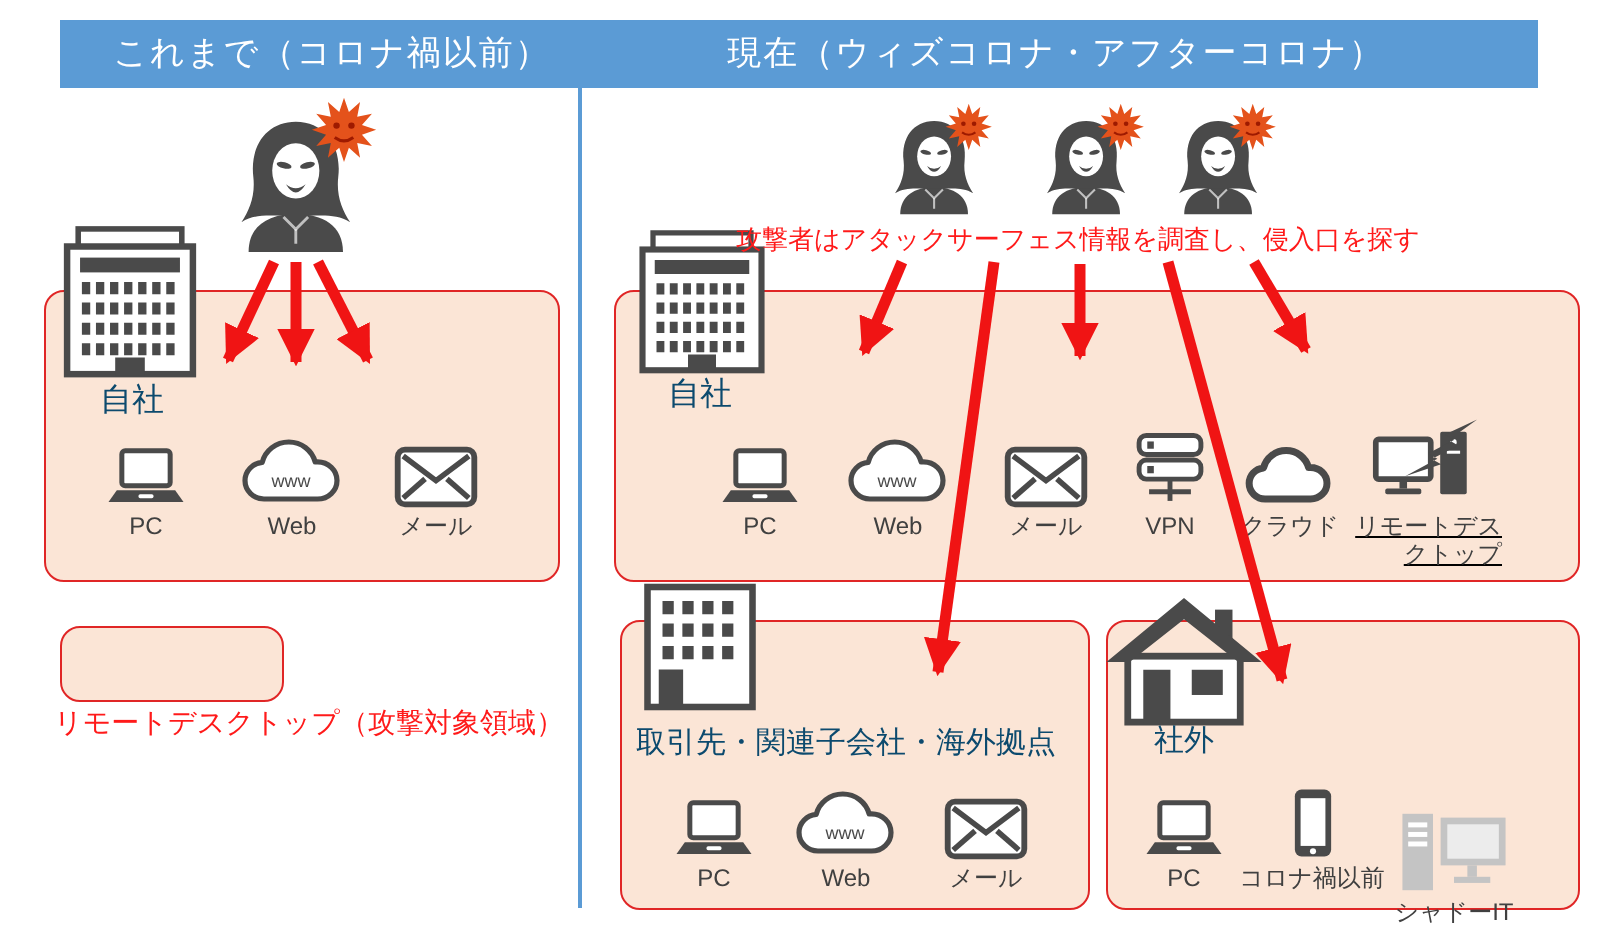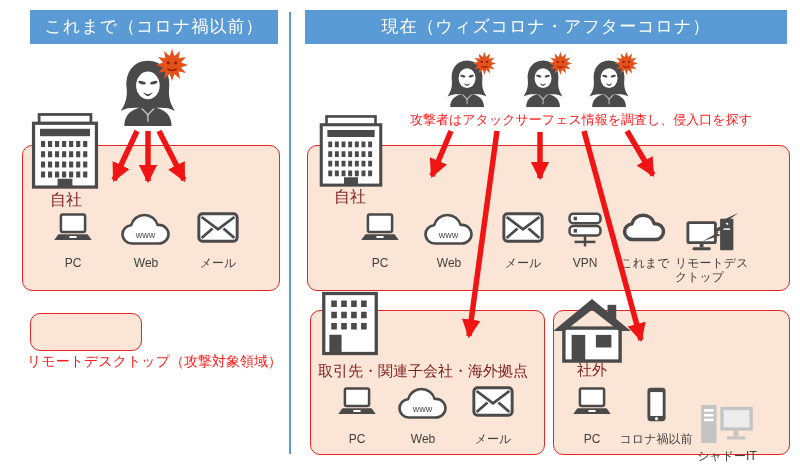--- a/index.html
+++ b/index.html
@@ -119,7 +119,7 @@
 
   <div class="divider" style="left:289px;top:12px;width:2px;height:442px;"></div>
 
-  <div class="hdr" style="left:30px;top:10px;width:248px;">これまで（コロナ禍以前）</div>
+  <div class="hdr" style="left:30px;top:10px;width:248px;padding-left:12px;">これまで（コロナ禍以前）</div>
   <div class="hdr" style="left:305px;top:10px;width:482px;">現在（ウィズコロナ・アフターコロナ）</div>
 
   <div class="sbox" style="left:22px;top:145px;width:258px;height:146px;"></div>

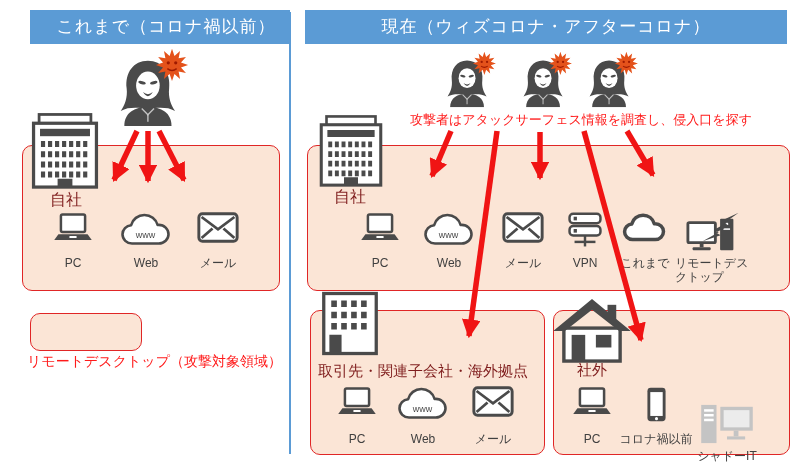--- a/index.html
+++ b/index.html
@@ -120,7 +120,7 @@
   <div class="divider" style="left:289px;top:12px;width:2px;height:442px;"></div>
 
   <div class="hdr" style="left:30px;top:10px;width:248px;padding-left:12px;">これまで（コロナ禍以前）</div>
-  <div class="hdr" style="left:305px;top:10px;width:482px;">現在（ウィズコロナ・アフターコロナ）</div>
+  <div class="hdr" style="left:287px;top:10px;width:482px;">現在（ウィズコロナ・アフターコロナ）</div>
 
   <div class="sbox" style="left:22px;top:145px;width:258px;height:146px;"></div>
   <div class="sbox" style="left:307px;top:145px;width:483px;height:146px;"></div>

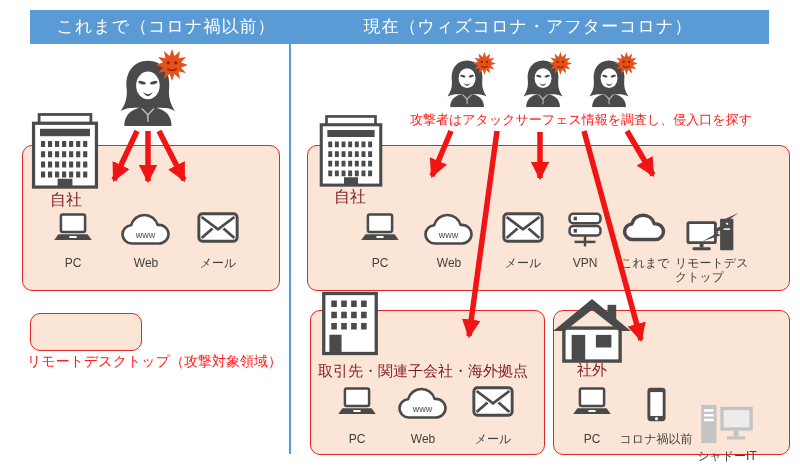--- a/index.html
+++ b/index.html
@@ -163,7 +163,7 @@
   <div class="jp" style="left:318px;top:362px;font-size:15px;width:222px;">取引先・関連子会社・海外拠点</div>
   <div class="jp" style="left:577px;top:361px;font-size:15px;text-align:center;">社外</div>
 
-  <div class="red-text" style="left:410px;top:111px;font-size:13px;text-align:center;">攻撃者はアタックサーフェス情報を調査し、侵入口を探す</div>
+  <div class="red-text" style="left:368px;top:111px;font-size:13px;text-align:center;">攻撃者はアタックサーフェス情報を調査し、侵入口を探す</div>
   <div class="red-text" style="left:27px;top:353px;font-size:14px;">リモートデスクトップ（攻撃対象領域）</div>
 
   <div class="device" style="left:41px;top:212px;width:64px;">

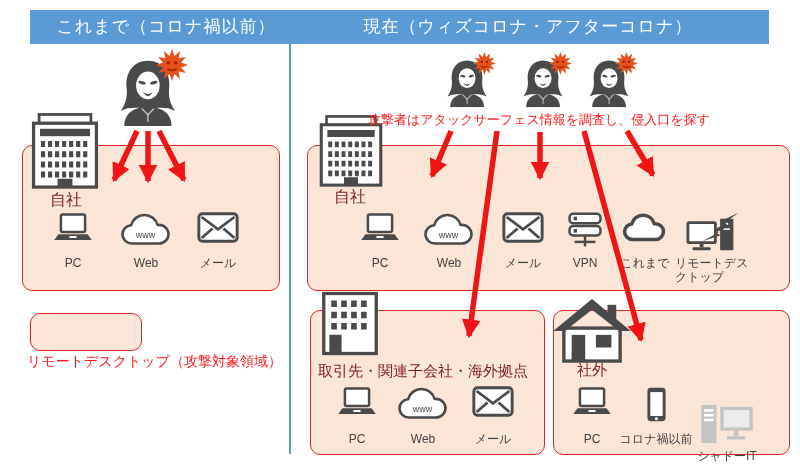--- a/index.html
+++ b/index.html
@@ -9,7 +9,7 @@
        line-height:34px;height:34px;letter-spacing:1px;}
   .divider{position:absolute;background:#5B9BD5;}
   .sbox{position:absolute;background:#FBE5D6;border:1.6px solid #E02626;border-radius:10px;box-sizing:border-box;}
-  .jp{position:absolute;color:#7f1d1d;}
+  .jp{position:absolute;color:#0c4a6e;}
   .red-text{position:absolute;color:#FF1A1A;}
   .device{position:absolute;display:flex;flex-direction:column;align-items:center;}
   .iconwrap{display:flex;align-items:flex-start;justify-content:center;height:42px;}

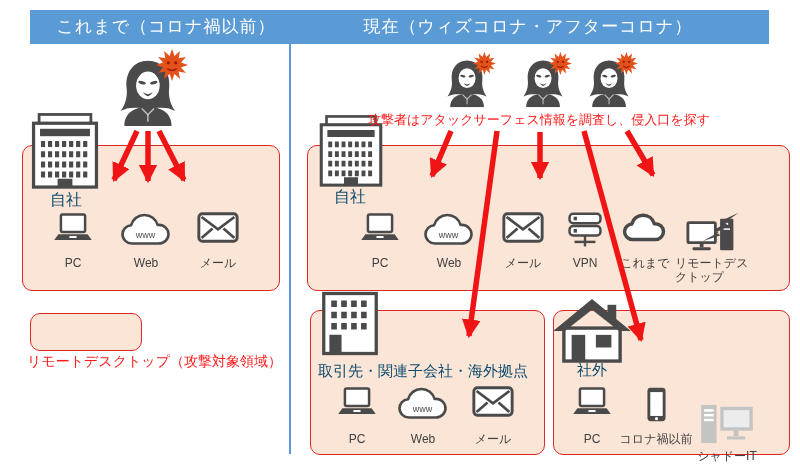--- a/index.html
+++ b/index.html
@@ -12,7 +12,7 @@
   .jp{position:absolute;color:#0c4a6e;}
   .red-text{position:absolute;color:#FF1A1A;}
   .device{position:absolute;display:flex;flex-direction:column;align-items:center;}
-  .iconwrap{display:flex;align-items:flex-start;justify-content:center;height:42px;}
+  .iconwrap{display:flex;align-items:flex-end;justify-content:center;height:42px;}
   .device.row2 .iconwrap{height:44px;}
   .dev-label{margin-top:2px;font-size:12px;color:#404040;text-align:left;line-height:1.18;}
   svg.abs{position:absolute;}

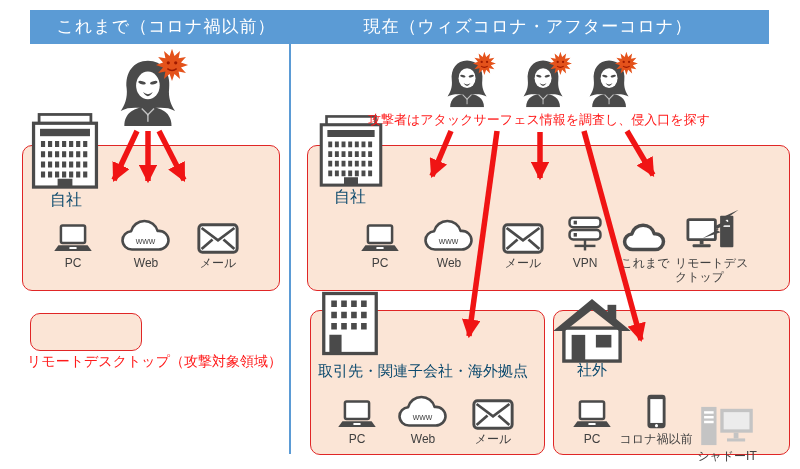--- a/index.html
+++ b/index.html
@@ -14,7 +14,7 @@
   .device{position:absolute;display:flex;flex-direction:column;align-items:center;}
   .iconwrap{display:flex;align-items:flex-end;justify-content:center;height:42px;}
   .device.row2 .iconwrap{height:44px;}
-  .dev-label{margin-top:2px;font-size:12px;color:#404040;text-align:left;line-height:1.18;}
+  .dev-label{margin-top:2px;font-size:12px;color:#404040;text-align:right;line-height:1.18;}
   svg.abs{position:absolute;}
   .overlay{position:absolute;left:0;top:0;pointer-events:none;}
 </style>

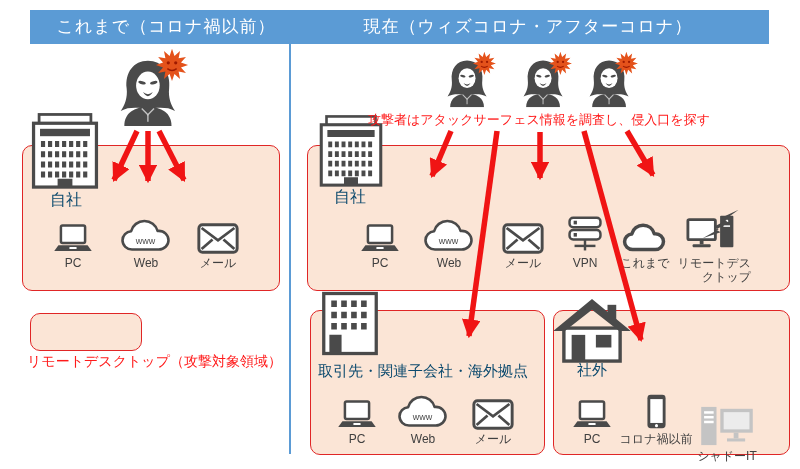--- a/index.html
+++ b/index.html
@@ -231,7 +231,7 @@
           <use href="#sym-cloud"></use>
         </svg>
       </div>
-    <div class="dev-label">これまで</div>
+    <div class="dev-label">クラウド</div>
   </div>
   <div class="device" style="left:675px;top:212px;width:76px;">
     <div class="iconwrap">

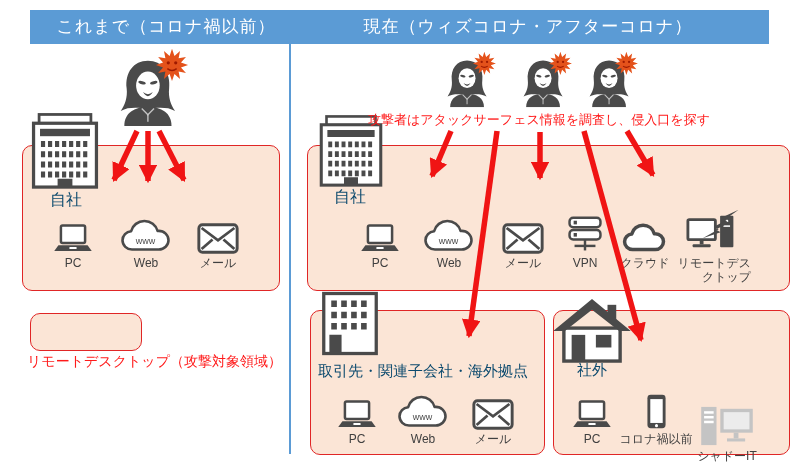--- a/index.html
+++ b/index.html
@@ -233,7 +233,7 @@
       </div>
     <div class="dev-label">クラウド</div>
   </div>
-  <div class="device" style="left:675px;top:212px;width:76px;">
+  <div class="device" style="left:675px;top:212px;width:76px;text-decoration:underline;">
     <div class="iconwrap">
         <svg width="54" height="45">
           <use href="#sym-remote"></use>

